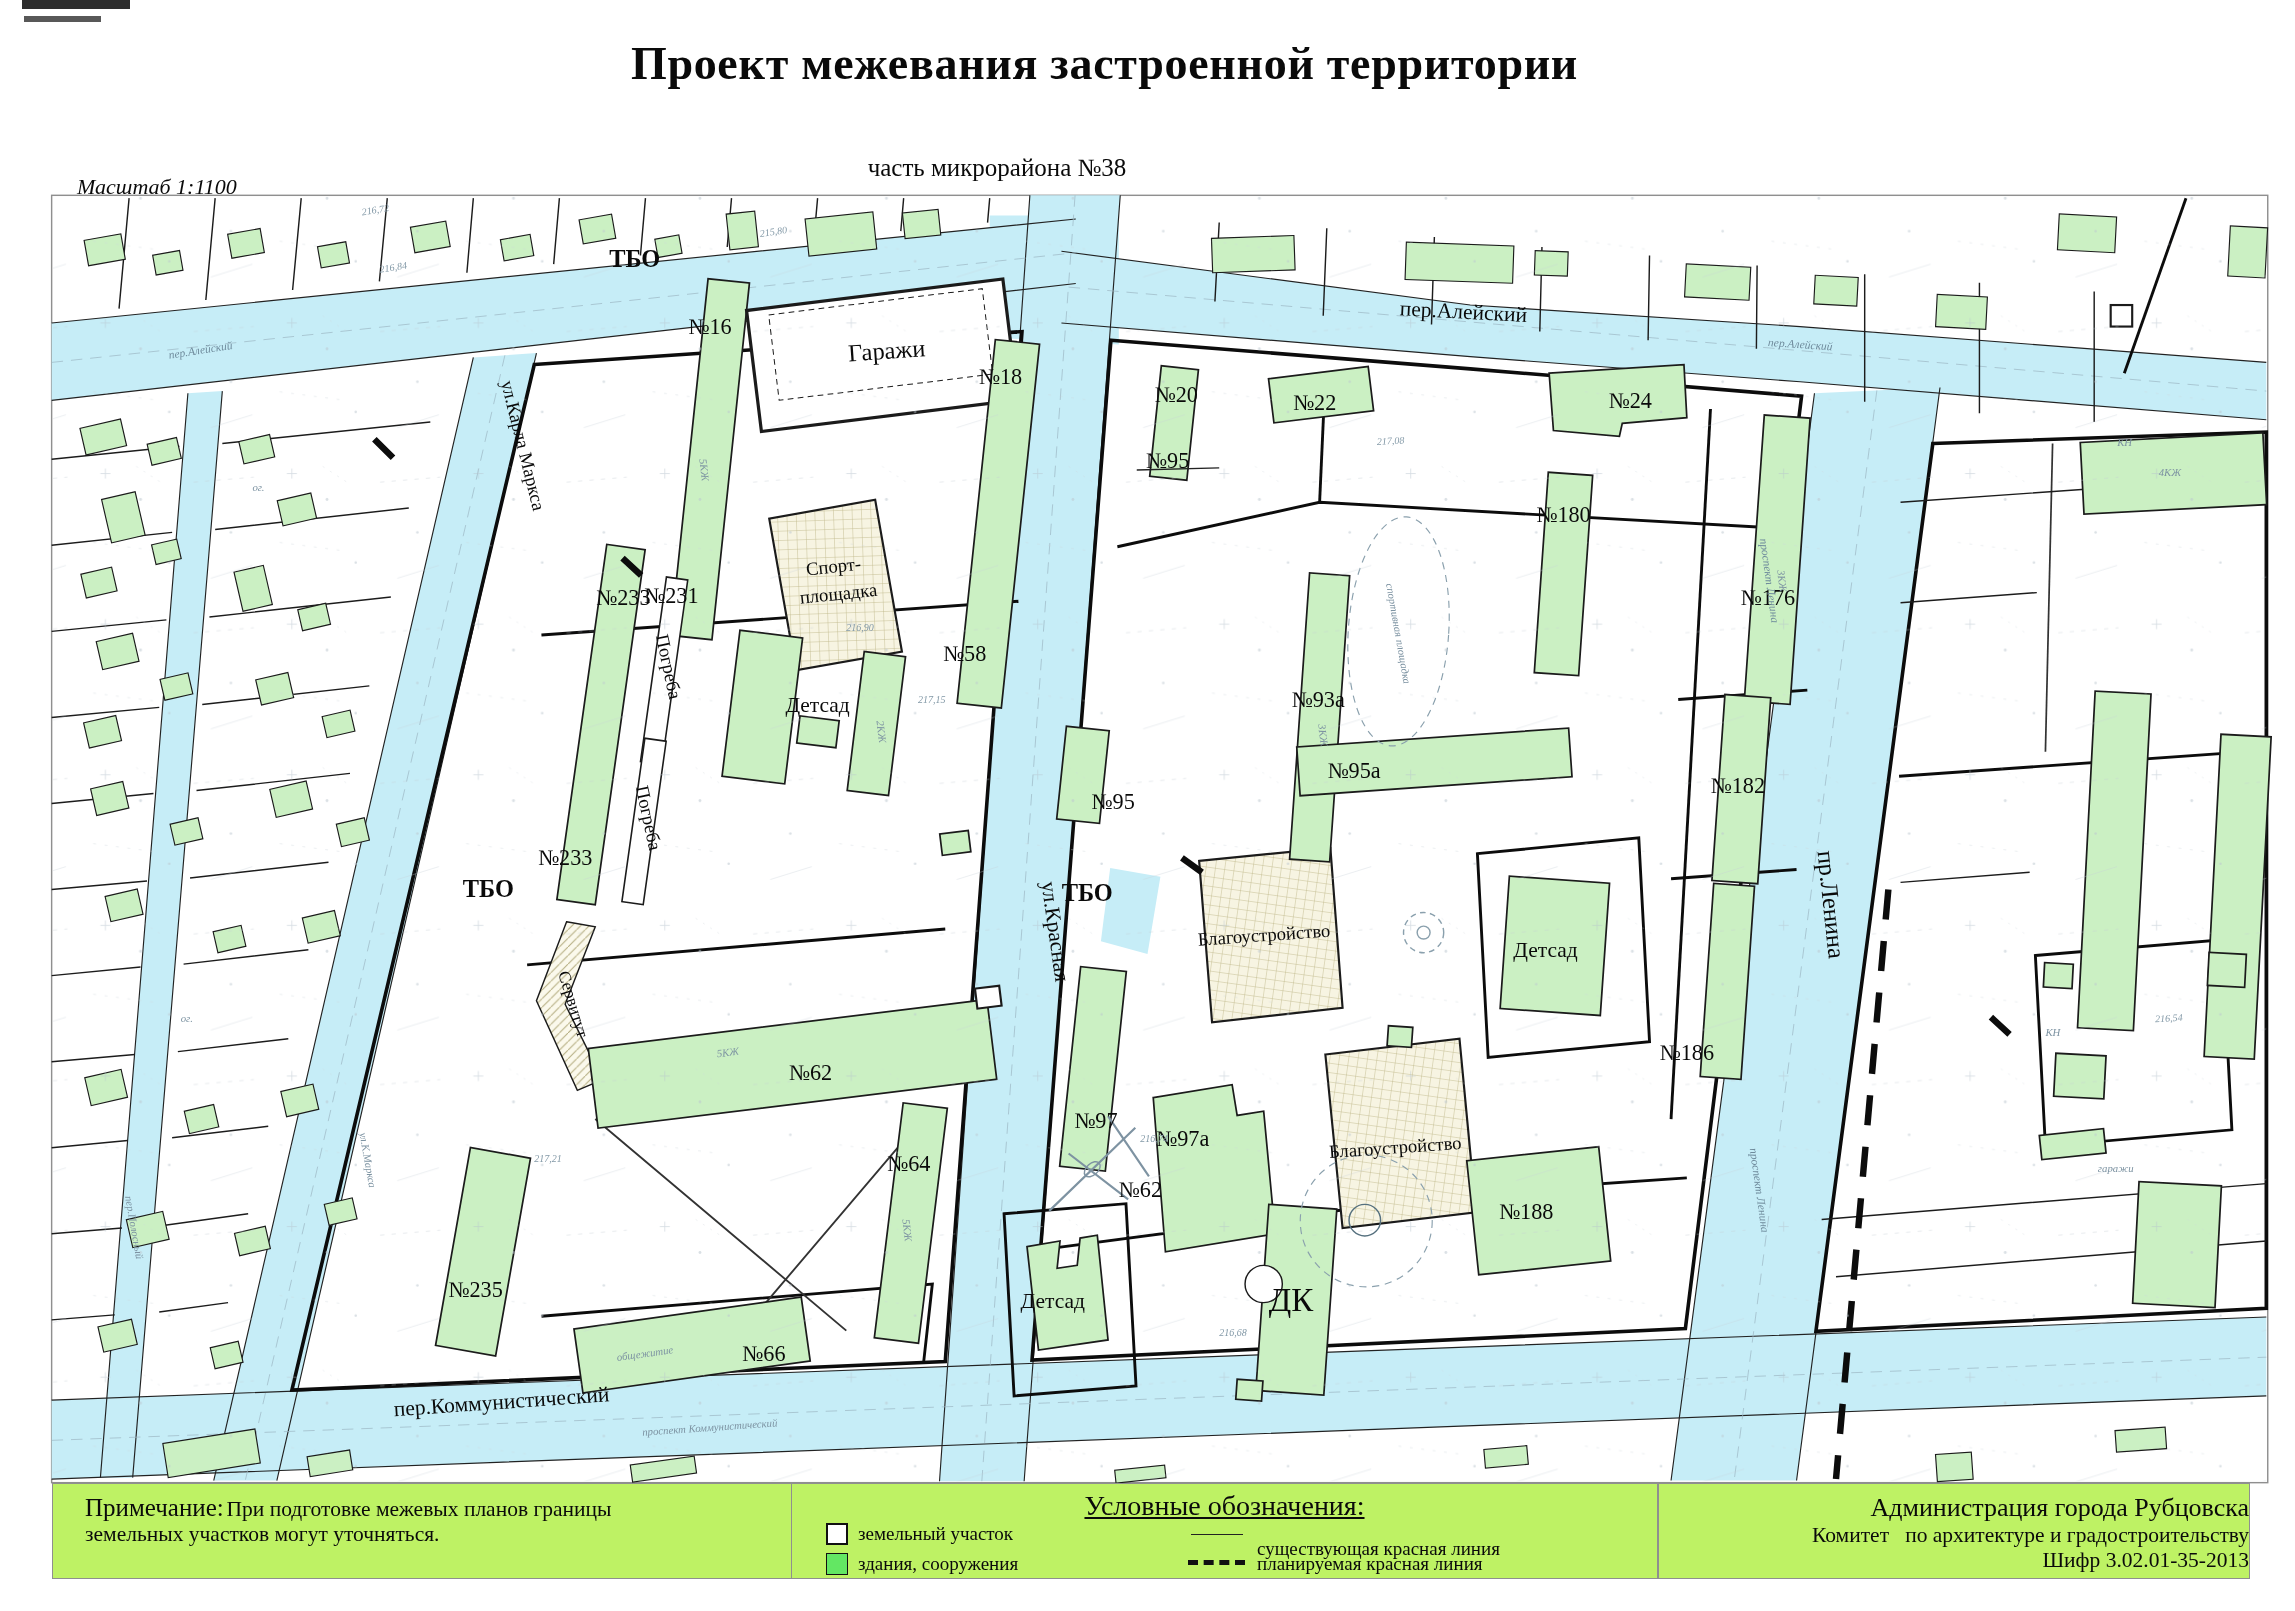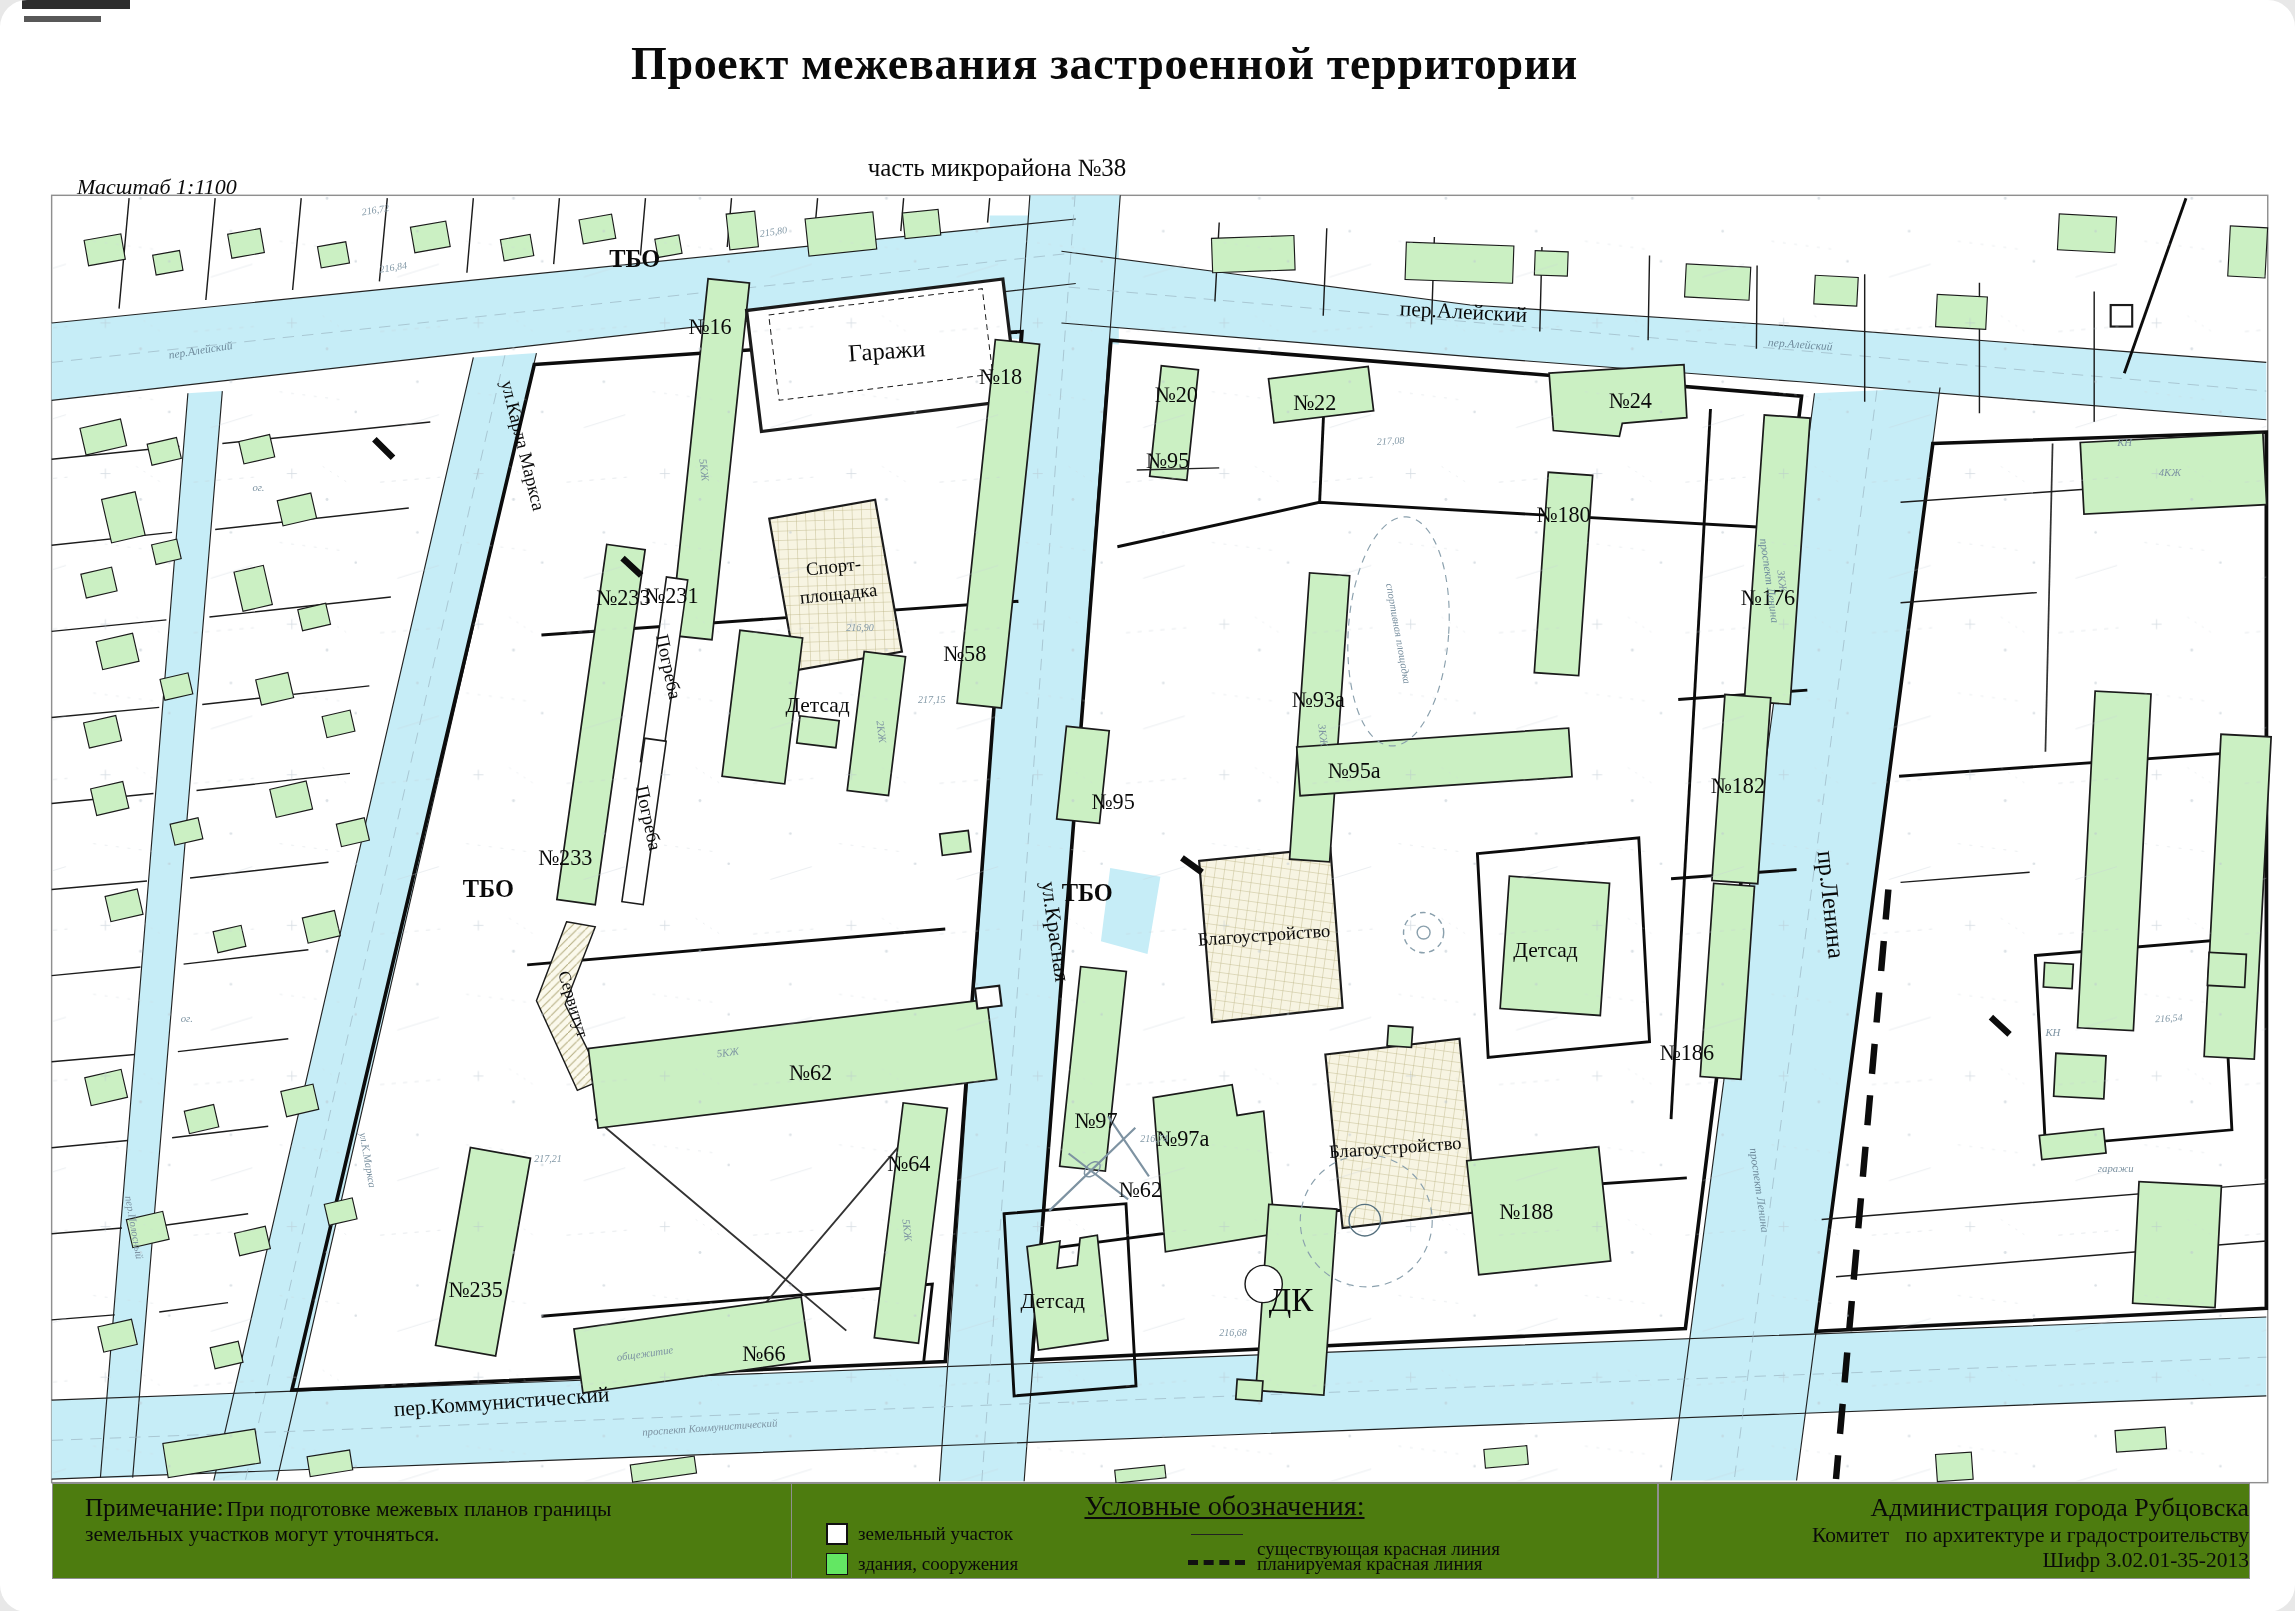--- a/index.html
+++ b/index.html
@@ -4,7 +4,7 @@
 <style>
   html,body{margin:0;padding:0;background:#e8e8e8;}
   .page{position:relative;width:2295px;height:1612px;background:#ffffff;overflow:hidden;
-        font-family:"Liberation Serif",serif;color:#0a0a0a;border-radius:27px;}
+        font-family:"Liberation Serif",serif;color:#0a0a0a;}
   .smudge{position:absolute;background:#2e2e2e;}
   .title{position:absolute;top:37px;left:0;width:2209px;text-align:center;
          font-size:46px;font-weight:bold;letter-spacing:0.7px;}

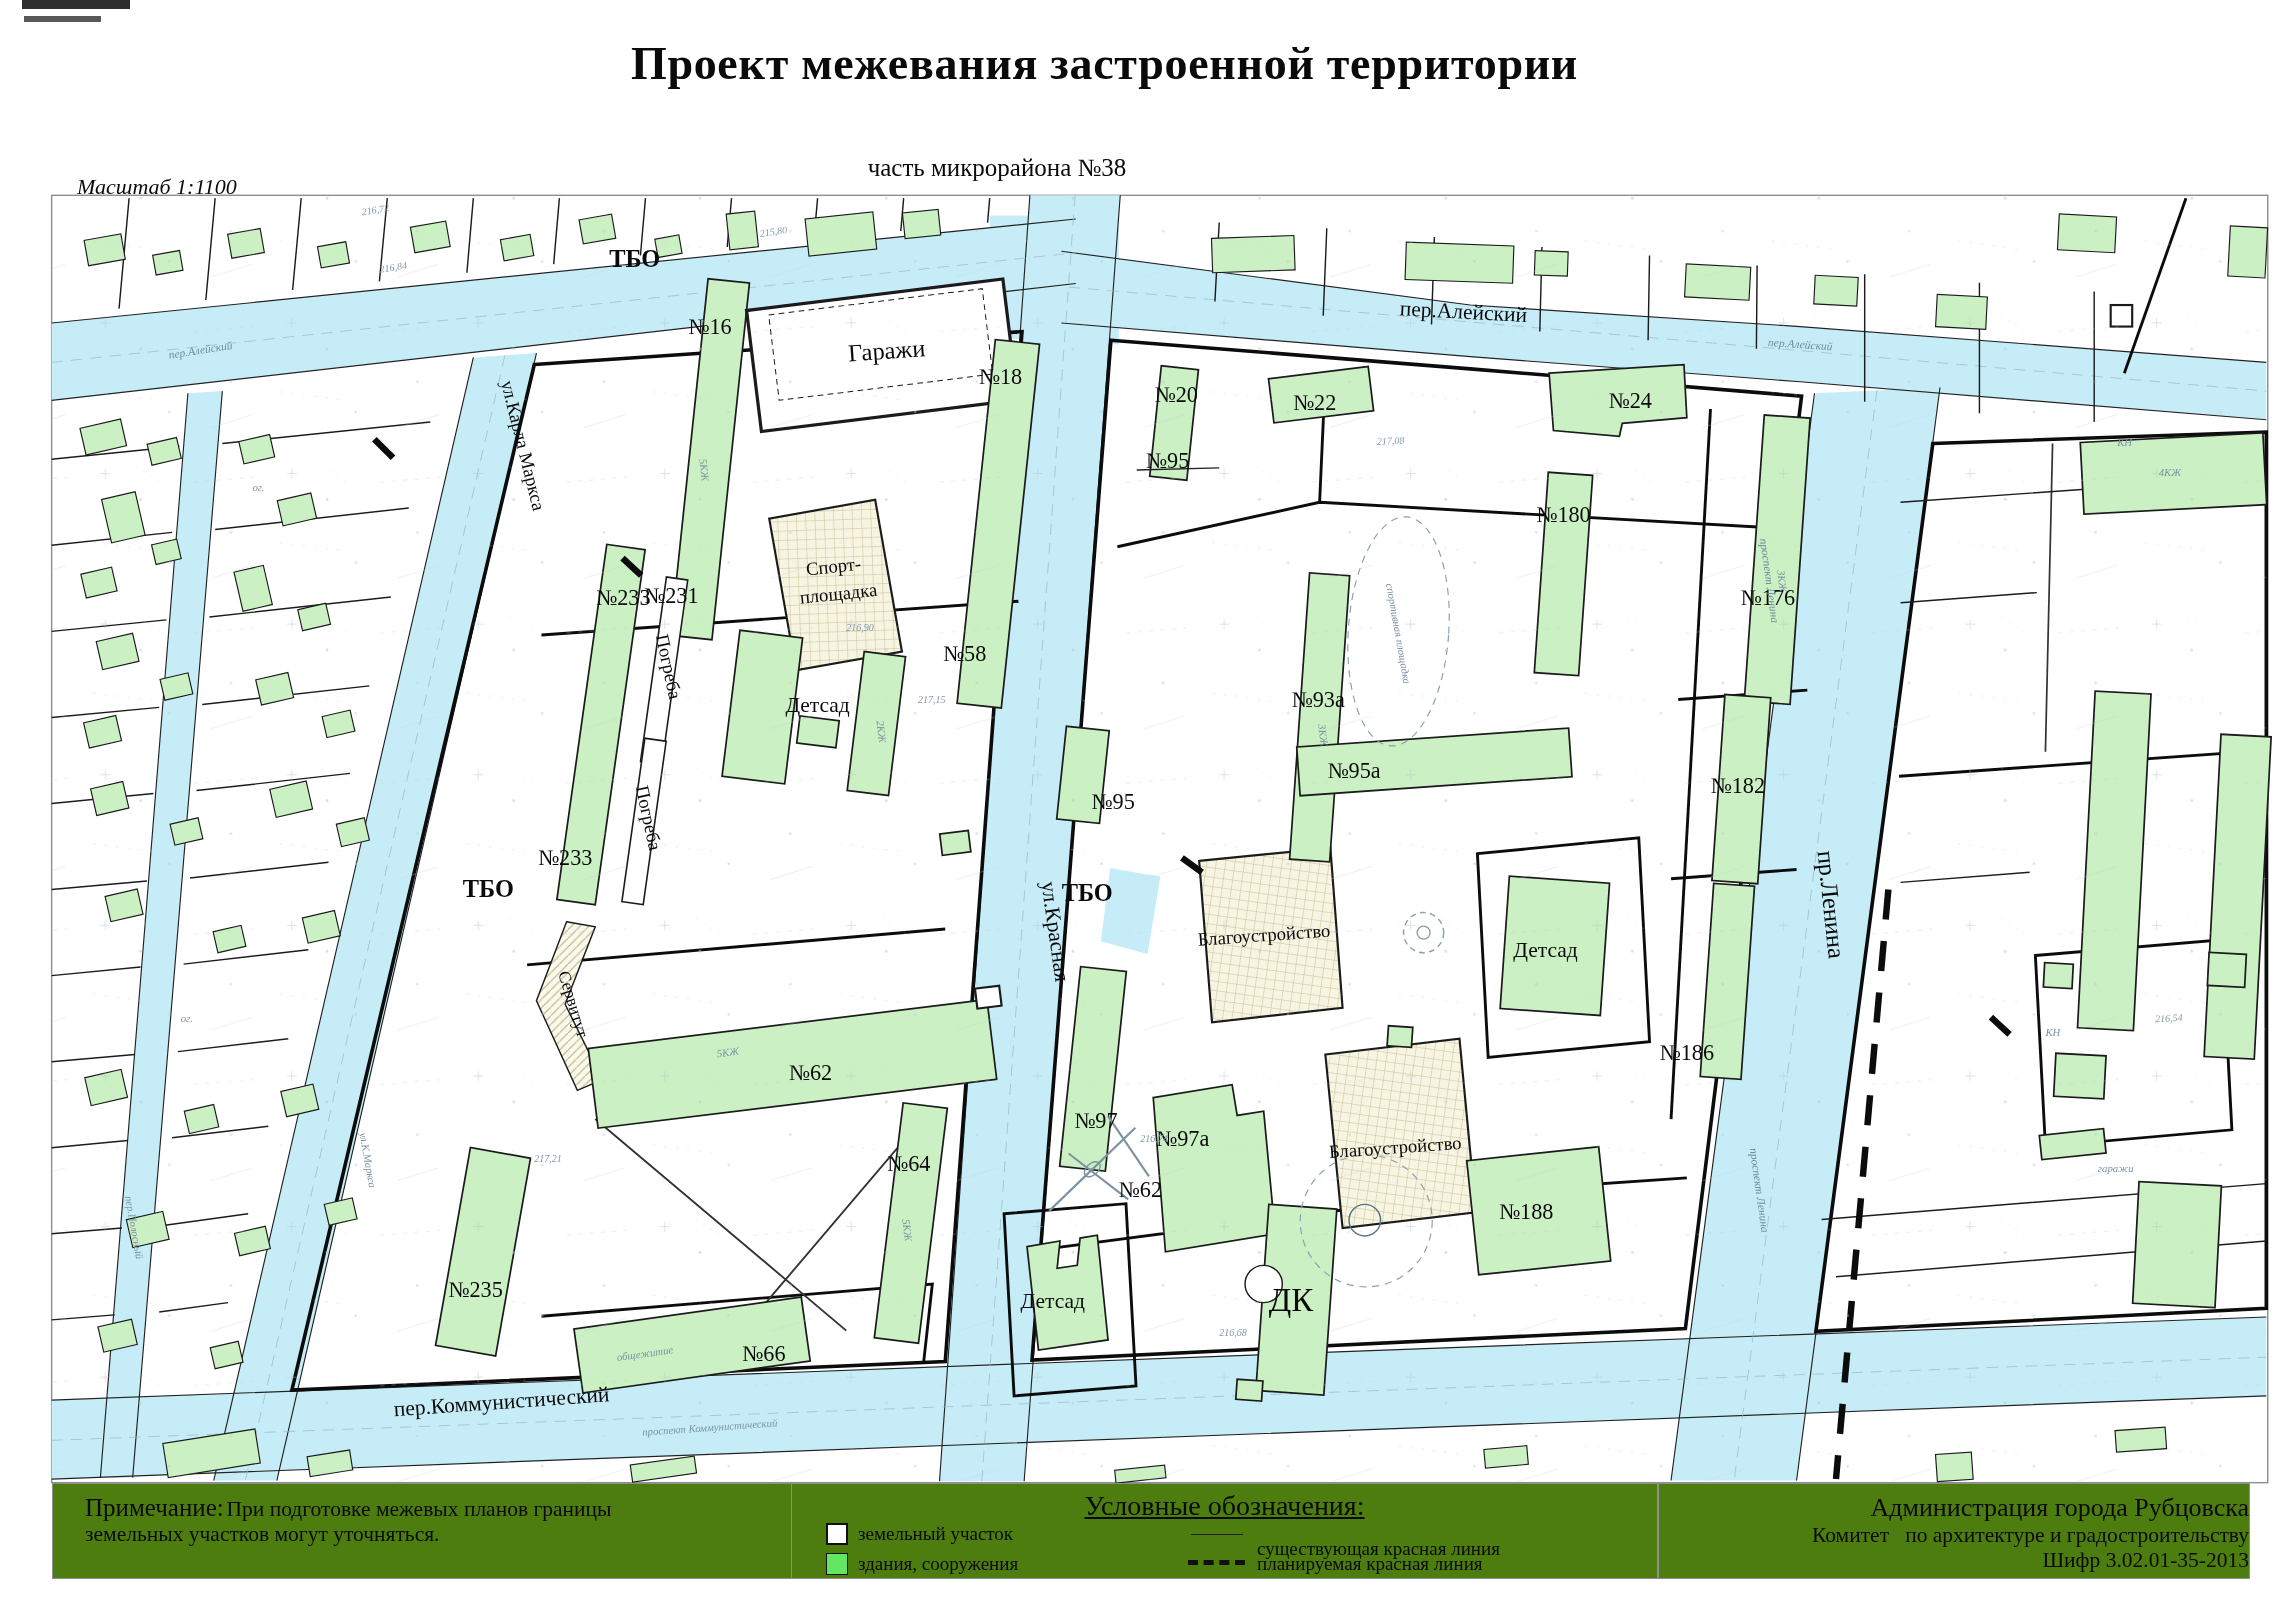--- a/index.html
+++ b/index.html
@@ -12,7 +12,7 @@
   .scale{position:absolute;top:174px;left:77px;font-size:22px;font-style:italic;}
   .mapsvg{position:absolute;left:0;top:0;}
   
-  .bar{position:absolute;top:1483px;height:96px;background:#4d7c0f;border:1.1px solid #8f8f8f;box-sizing:border-box;}
+  .bar{position:absolute;top:1483px;height:96px;background:#bef264;border:1.1px solid #8f8f8f;box-sizing:border-box;}
   .note{left:52px;width:740px;padding:10px 0 0 32px;}
   .note .h{font-size:25px;}
   .note .t{font-size:21.5px;}

